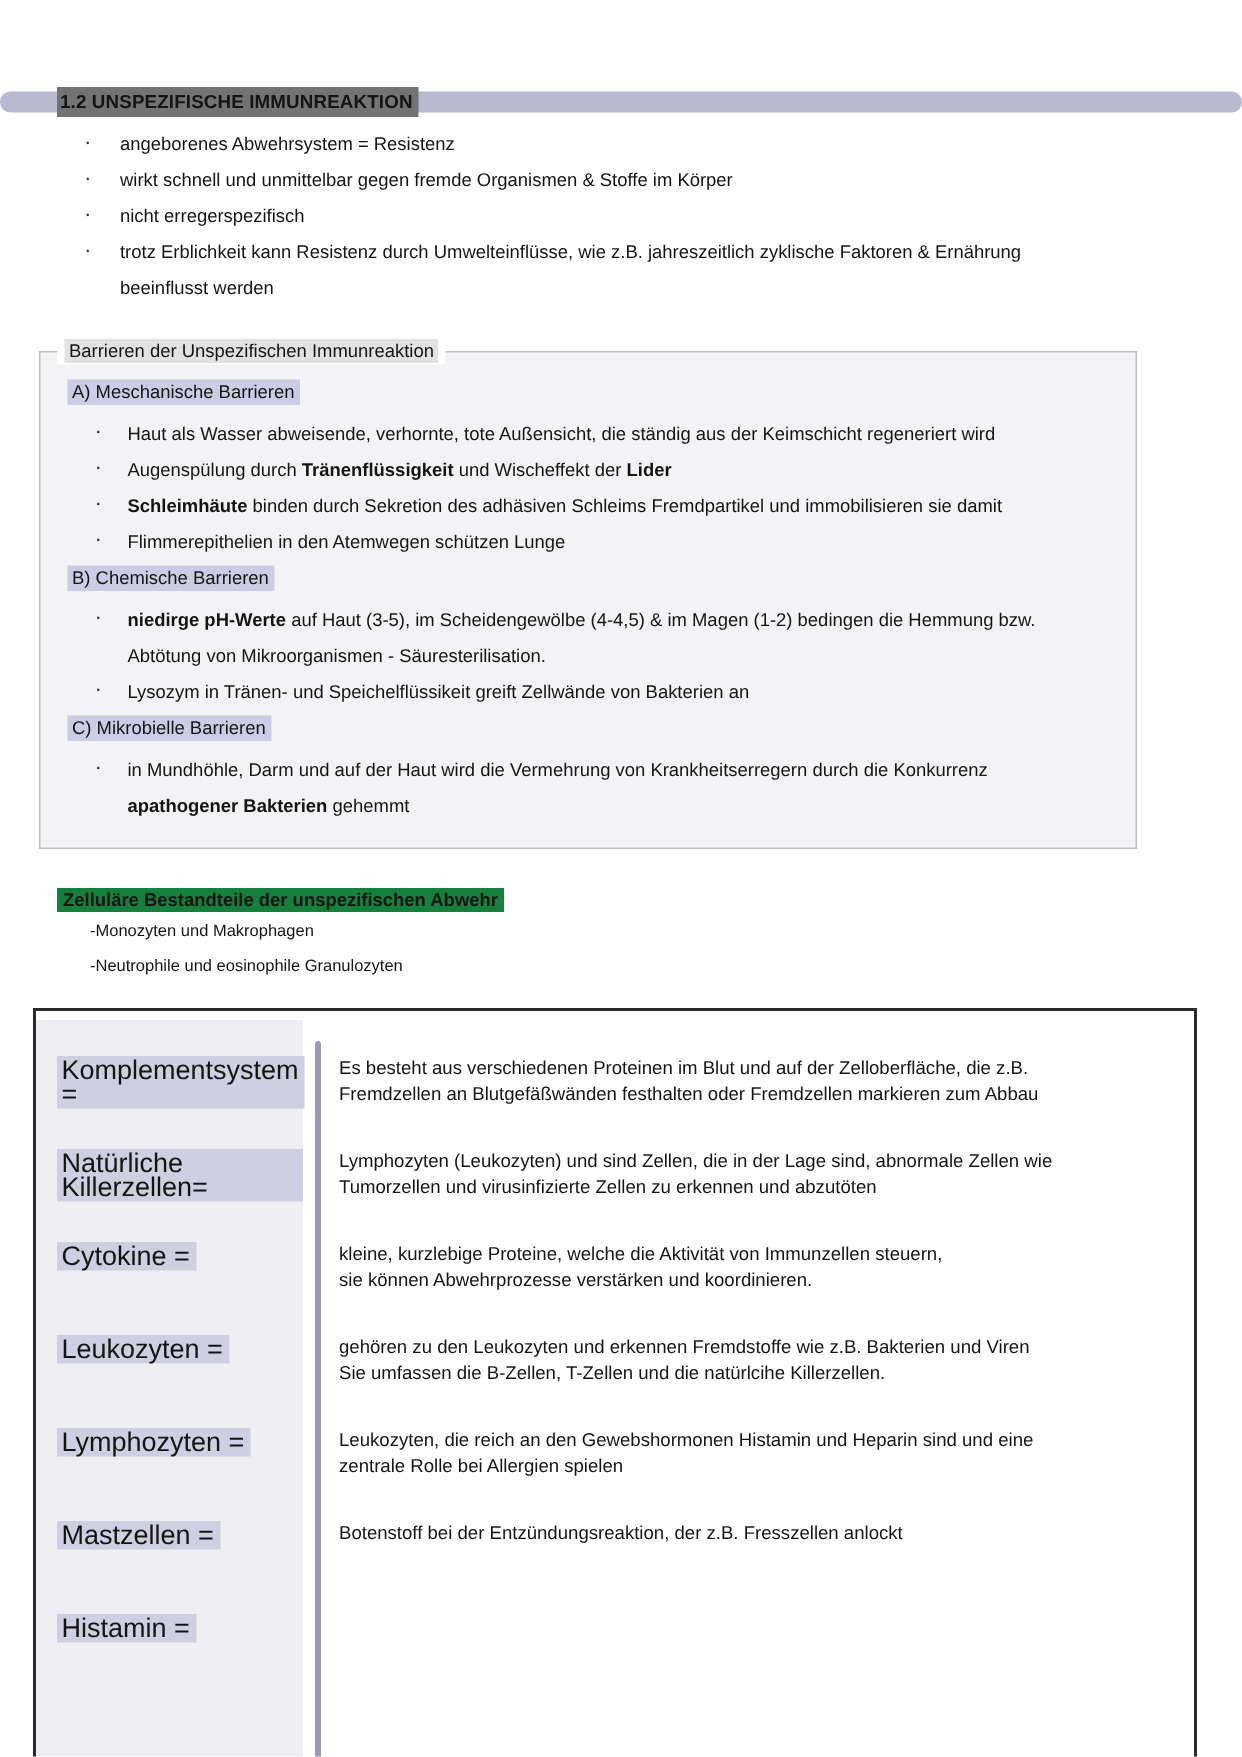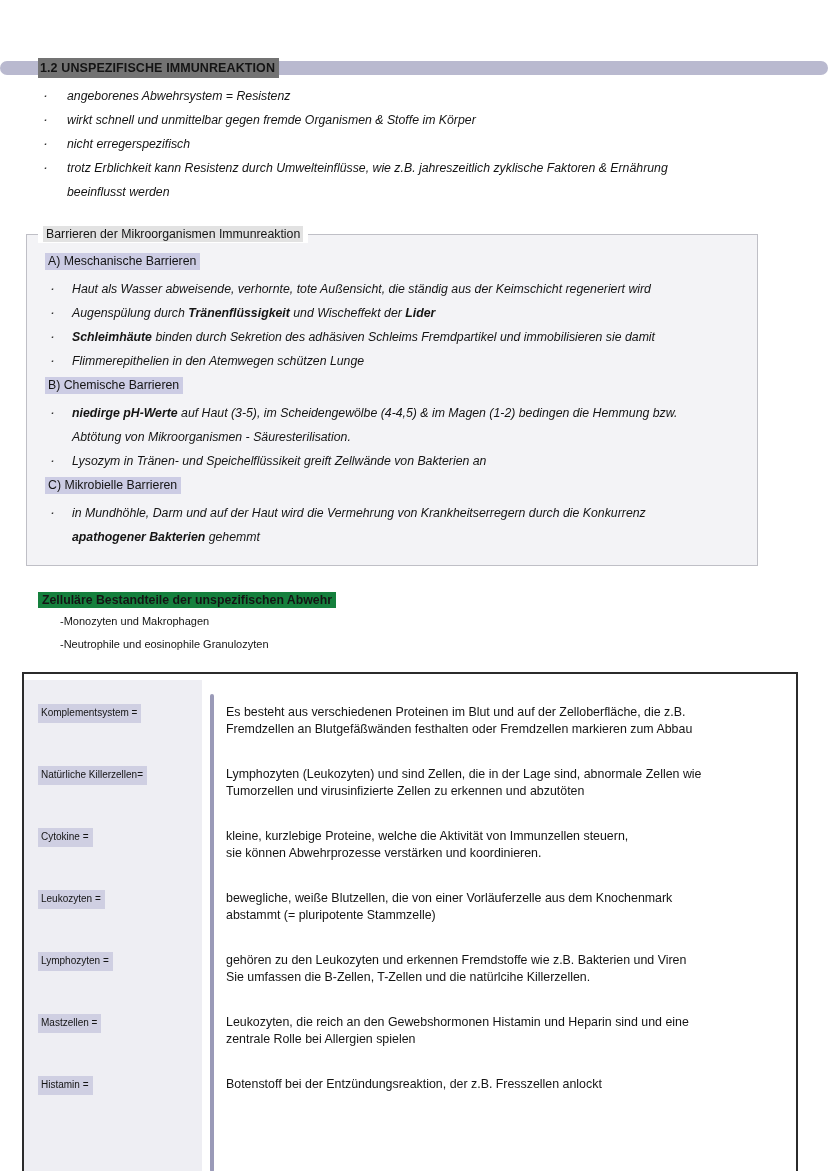--- a/index.html
+++ b/index.html
@@ -46,7 +46,7 @@
   }
 
   
-  .bullets { margin: 6px 0 0 1px; padding: 0; list-style: none; font-style: italic; }
+  .bullets { margin: 6px 0 0 14px; padding: 0; list-style: none; }
   .bullets li {
     position: relative;
     font-size: 12.3px;

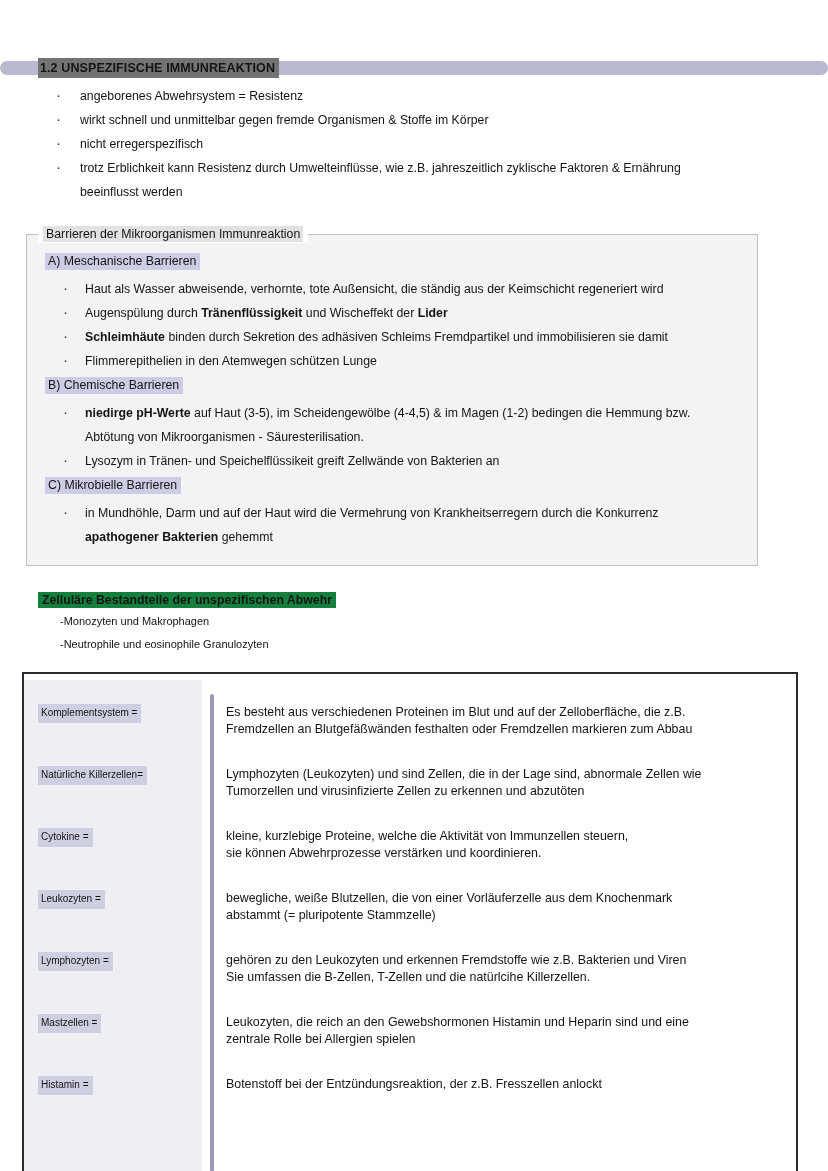--- a/index.html
+++ b/index.html
@@ -190,7 +190,7 @@
 
 <div class="barriers-wrap">
   <div class="barriers-legend">
-    <span class="hl">Barrieren der Mikroorganismen Immunreaktion</span>
+    <span class="hl">Barrieren der Unspezifischen Immunreaktion</span>
   </div>
   <div class="barriers-box" id="barriers-box">
       <div class="sub-head"><span class="hl">A) Meschanische Barrieren</span></div>

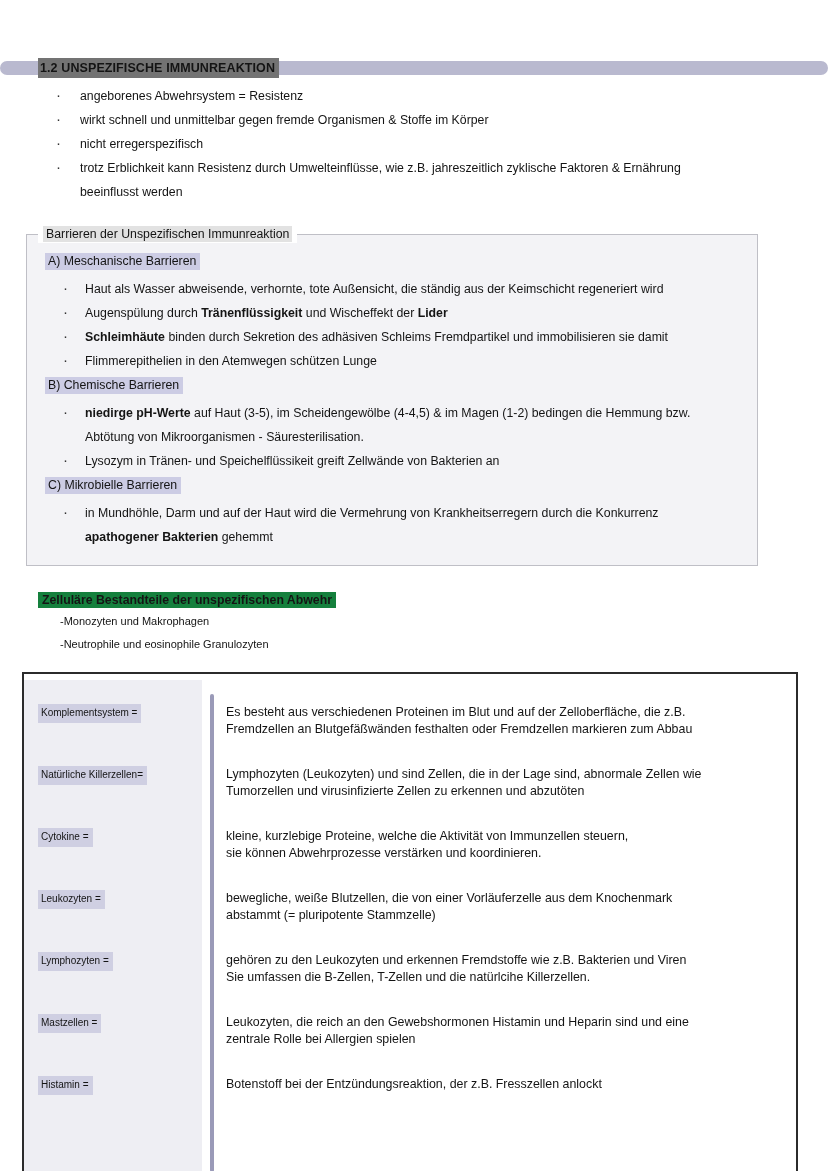--- a/index.html
+++ b/index.html
@@ -155,7 +155,7 @@
     padding: 10px 8px 8px 10px;
   }
   .gl-term {
-    font-size: 10px;
+    font-size: 18px;
     line-height: 16px;
     padding: 0 0 0 14px;
     display: flex;

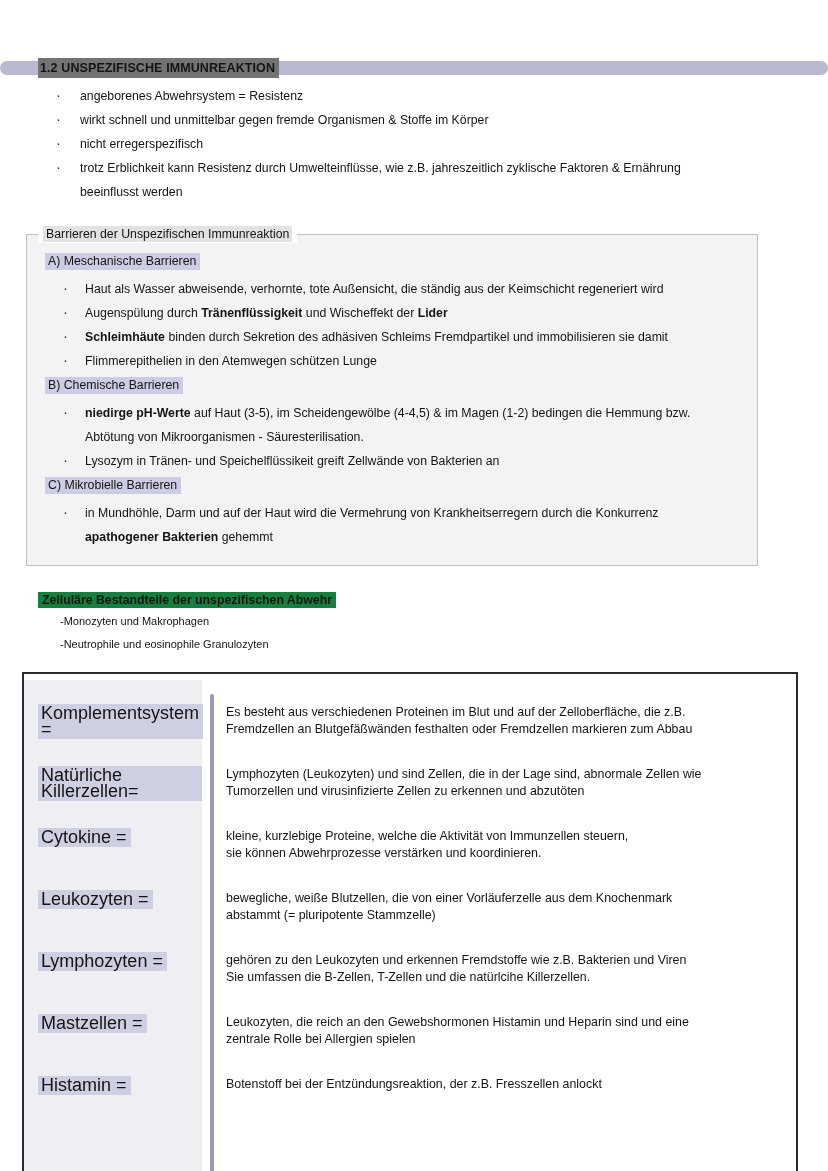--- a/index.html
+++ b/index.html
@@ -264,10 +264,6 @@
         <div>sie können Abwehrprozesse verstärken und koordinieren.</div>
       </div>
       <div class="gl-def" style="height: 62px; padding-top: 14px;">
-        <div>bewegliche, weiße Blutzellen, die von einer Vorläuferzelle aus dem Knochenmark</div>
-        <div>abstammt (= pluripotente Stammzelle)</div>
-      </div>
-      <div class="gl-def" style="height: 62px; padding-top: 14px;">
         <div>gehören zu den Leukozyten und erkennen Fremdstoffe wie z.B. Bakterien und Viren</div>
         <div>Sie umfassen die B-Zellen, T-Zellen und die natürlcihe Killerzellen.</div>
       </div>

